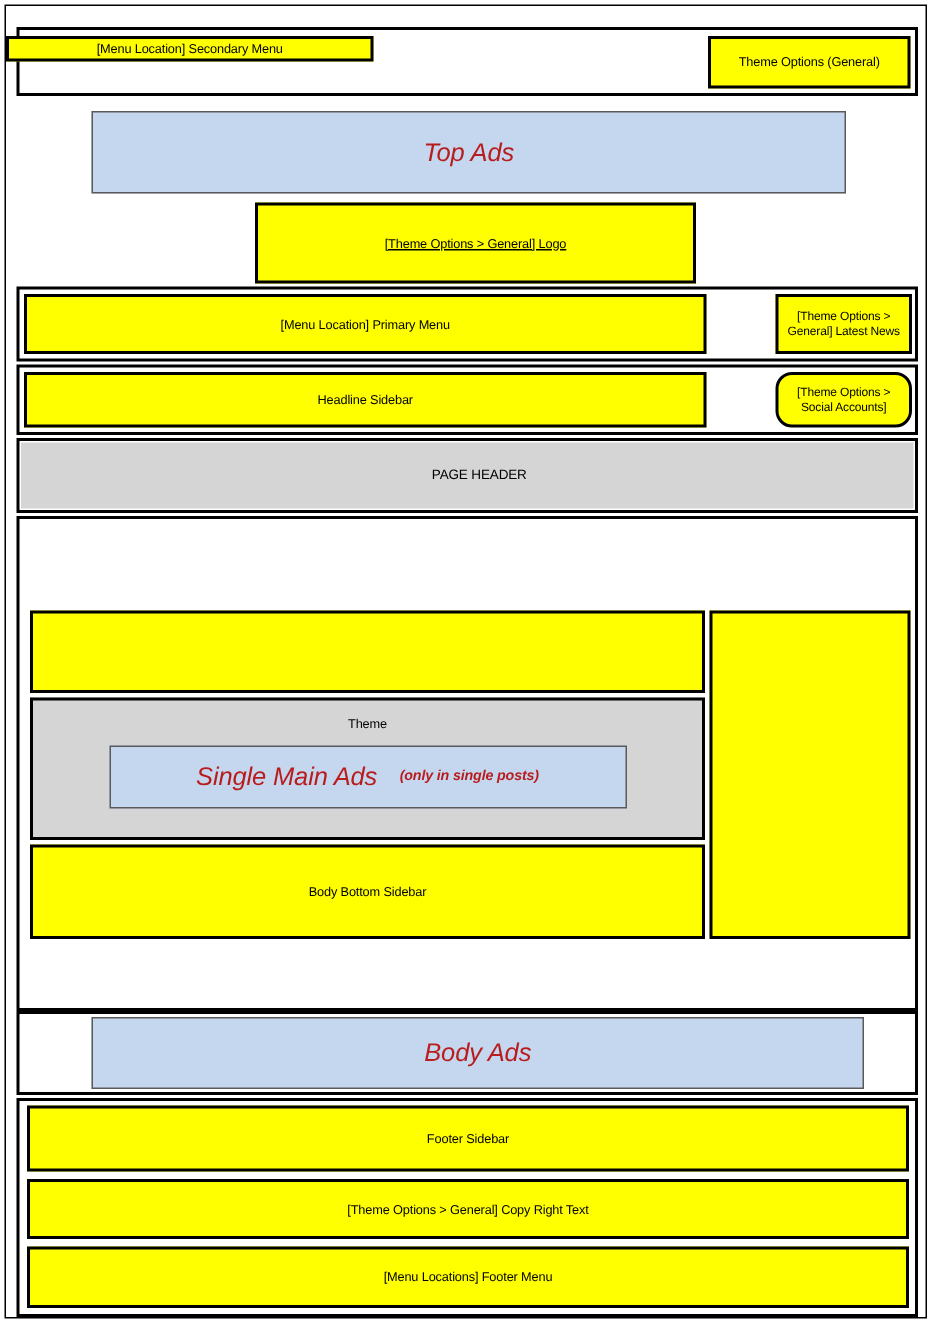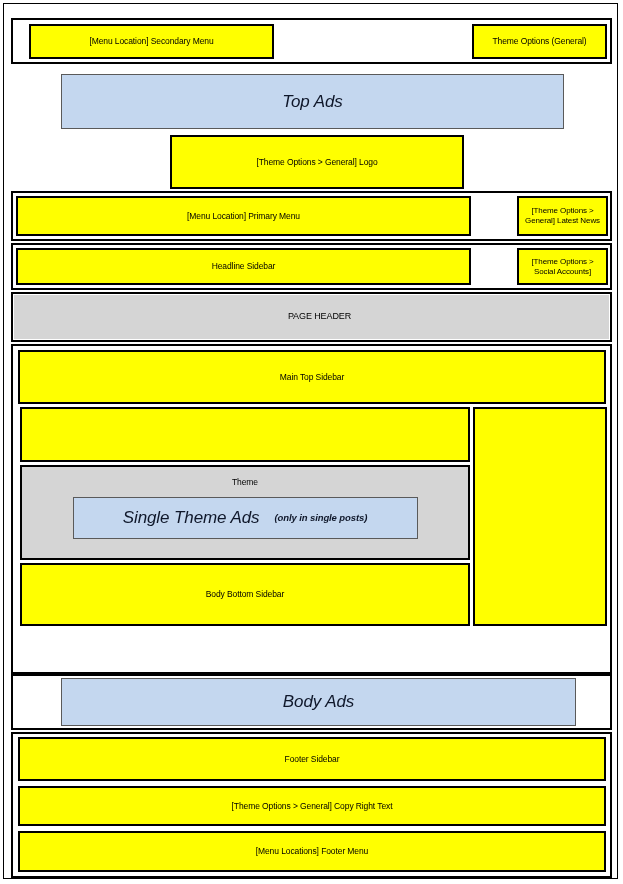--- a/index.html
+++ b/index.html
@@ -68,7 +68,7 @@
 
   <div class="frame" style="left:7px;top:14px;width:601px;height:46px;"></div>
 
-  <div class="box" style="left:25px;top:20px;width:245px;height:35px;">[Menu Location] Secondary Menu</div>
+  <div class="box" style="left:0;top:20px;width:245px;height:17px;">[Menu Location] Secondary Menu</div>
 
   <div class="box" style="left:468px;top:20px;width:135px;height:35px;">Theme Options (General)</div>
 

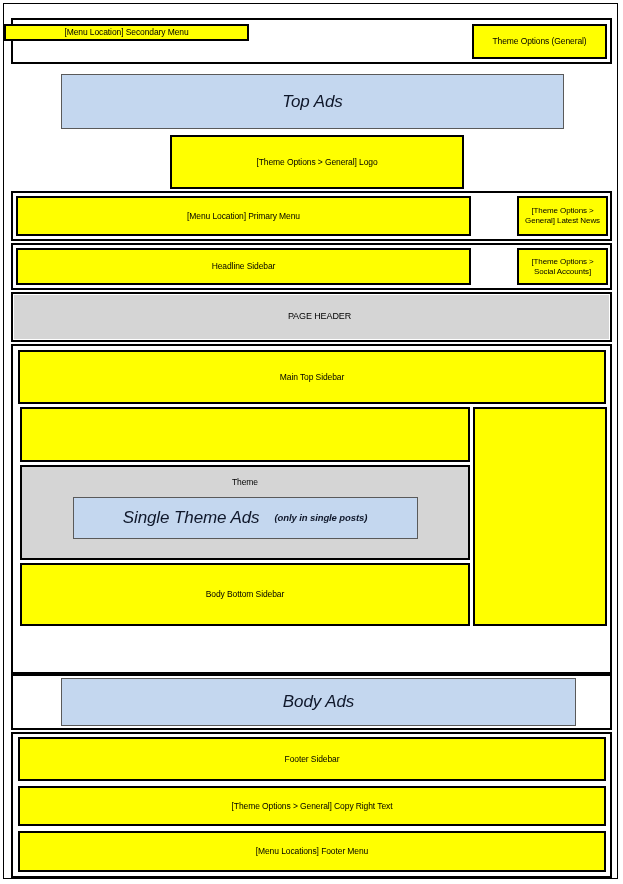--- a/index.html
+++ b/index.html
@@ -43,7 +43,7 @@
     font-style:italic;
     font-size:17px;
     font-weight:400;
-    color:#0f172a;
+    color:#b91c1c;
   }
   .box.ads .small{
     font-size:9.5px;

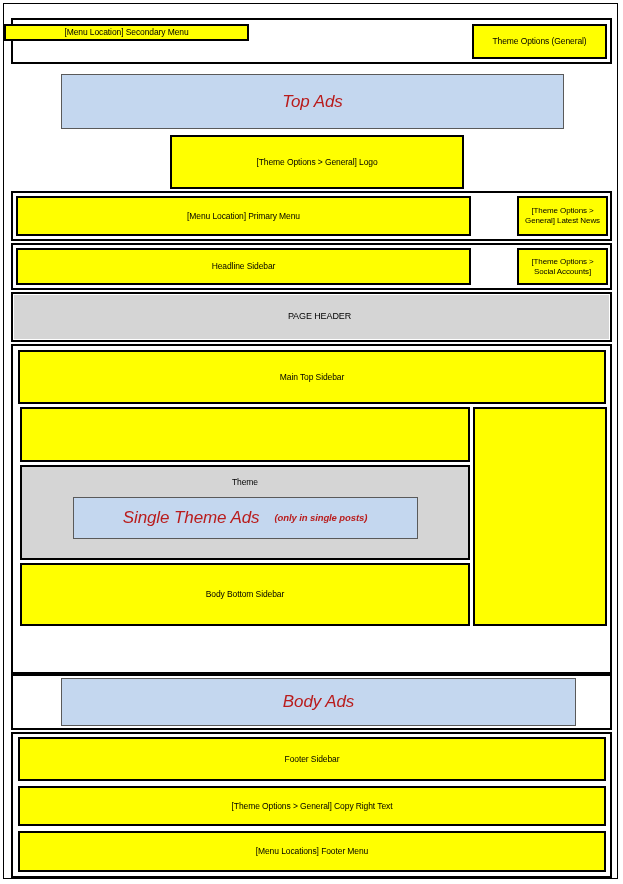--- a/index.html
+++ b/index.html
@@ -74,7 +74,7 @@
 
   <div class="box ads" style="left:57px;top:70px;width:503px;height:55px;">Top Ads</div>
 
-  <div class="box" style="left:166px;top:131px;width:294px;height:54px;">[Theme Options &gt; General] Logo</div>
+  <div class="box" style="left:166px;top:131px;width:294px;height:54px;text-decoration:underline;">[Theme Options &gt; General] Logo</div>
 
   <div class="frame" style="left:7px;top:187px;width:601px;height:50px;"></div>
 

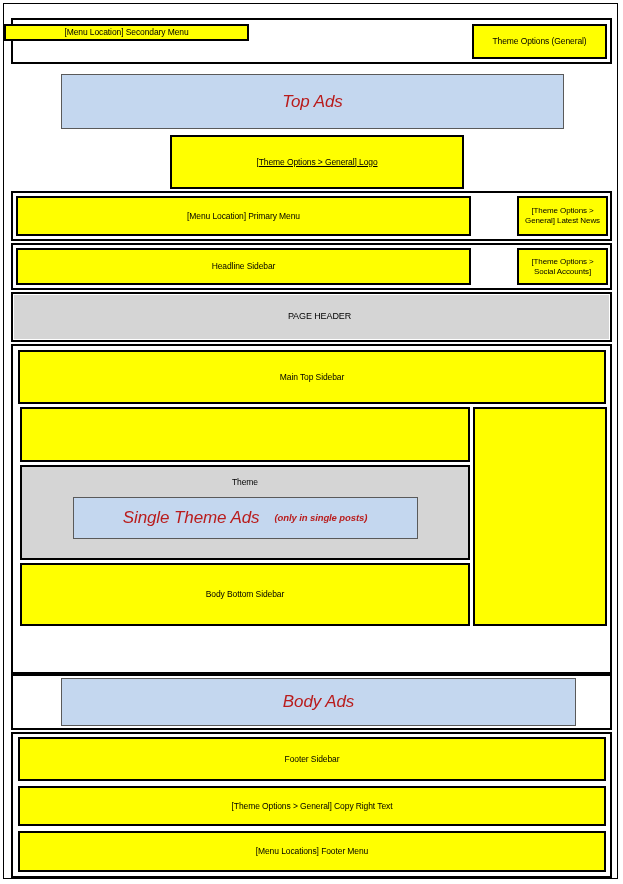--- a/index.html
+++ b/index.html
@@ -86,7 +86,7 @@
 
   <div class="box" style="left:12px;top:244px;width:455px;height:37px;">Headline Sidebar</div>
 
-  <div class="box" style="left:513px;top:244px;width:91px;height:37px;font-size:8px;padding:1px;">[Theme Options &gt; Social Accounts]</div>
+  <div class="box" style="left:513px;top:244px;width:91px;height:37px;font-size:8px;padding:1px;border-radius:11px;">[Theme Options &gt; Social Accounts]</div>
 
   <div class="frame" style="left:7px;top:288px;width:601px;height:50px;"></div>
 

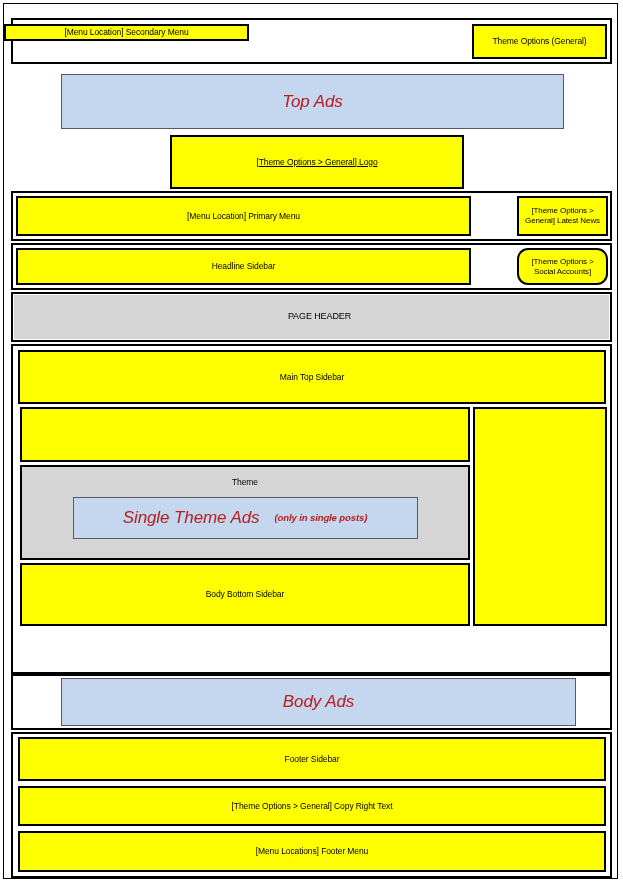--- a/index.html
+++ b/index.html
@@ -94,7 +94,6 @@
 
   <div class="frame" style="left:7px;top:340px;width:601px;height:330px;"></div>
 
-  <div class="box" style="left:14px;top:346px;width:588px;height:54px;">Main Top Sidebar</div>
 
   <div class="box" style="left:16px;top:403px;width:450px;height:55px;"></div>
 

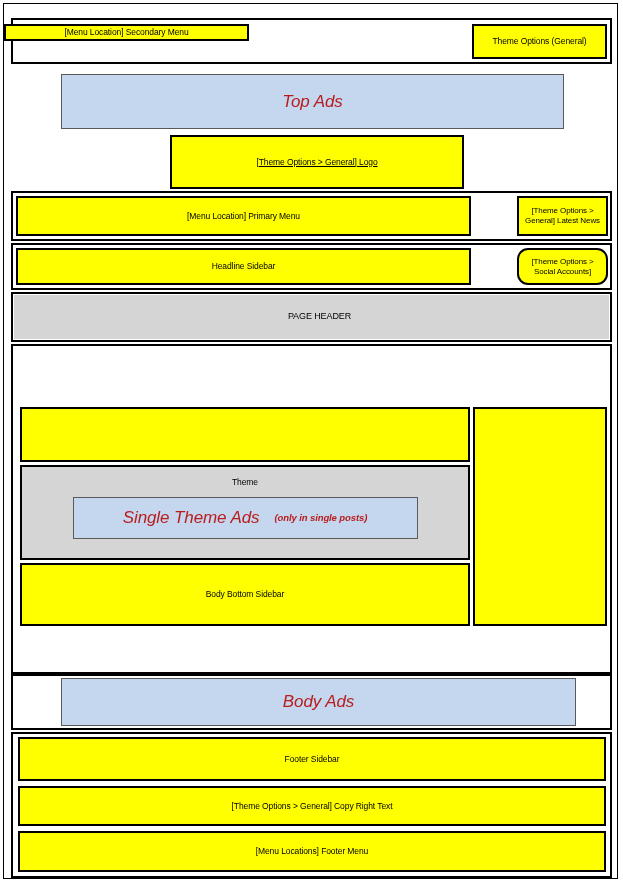--- a/index.html
+++ b/index.html
@@ -104,7 +104,7 @@
     <span style="font-size:8.5px;">Theme</span>
 
     <span class="box ads" style="position:relative;left:0;top:9px;width:345px;height:42px;">
-      <span>Single Theme Ads</span>
+      <span>Single Main Ads</span>
       <span class="small">(only in single posts)</span>
     </span>
   </div>

